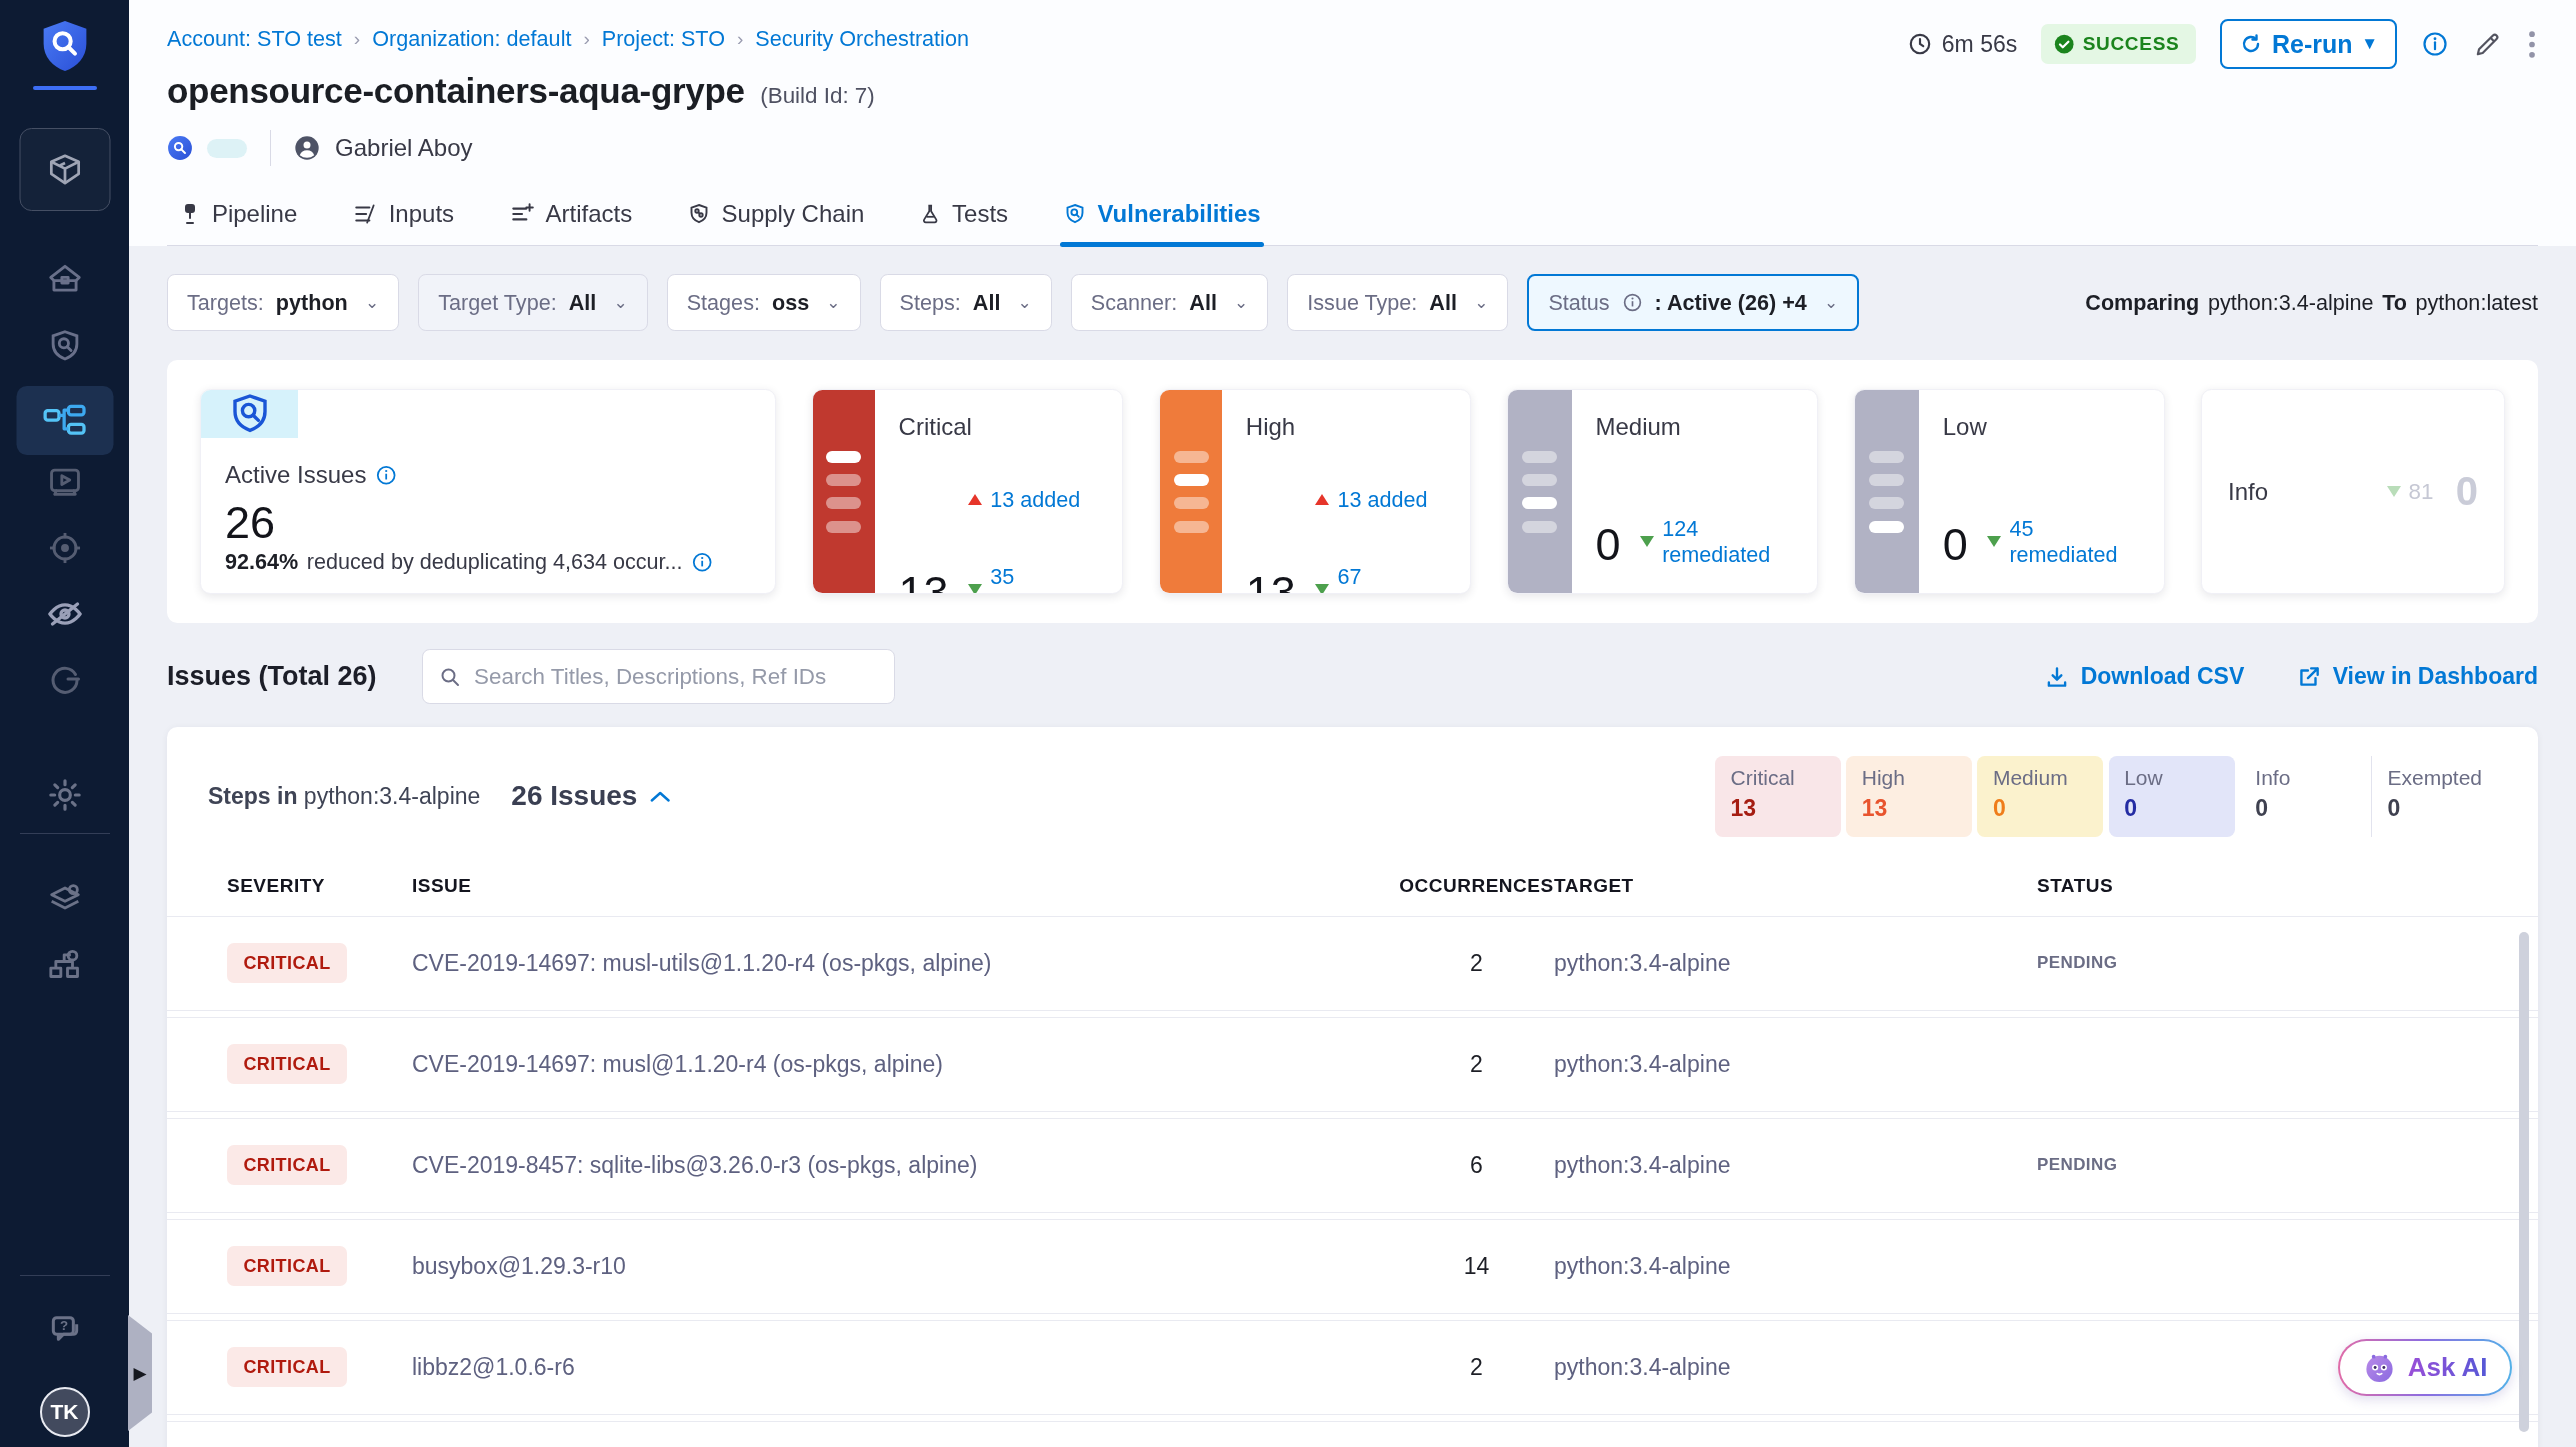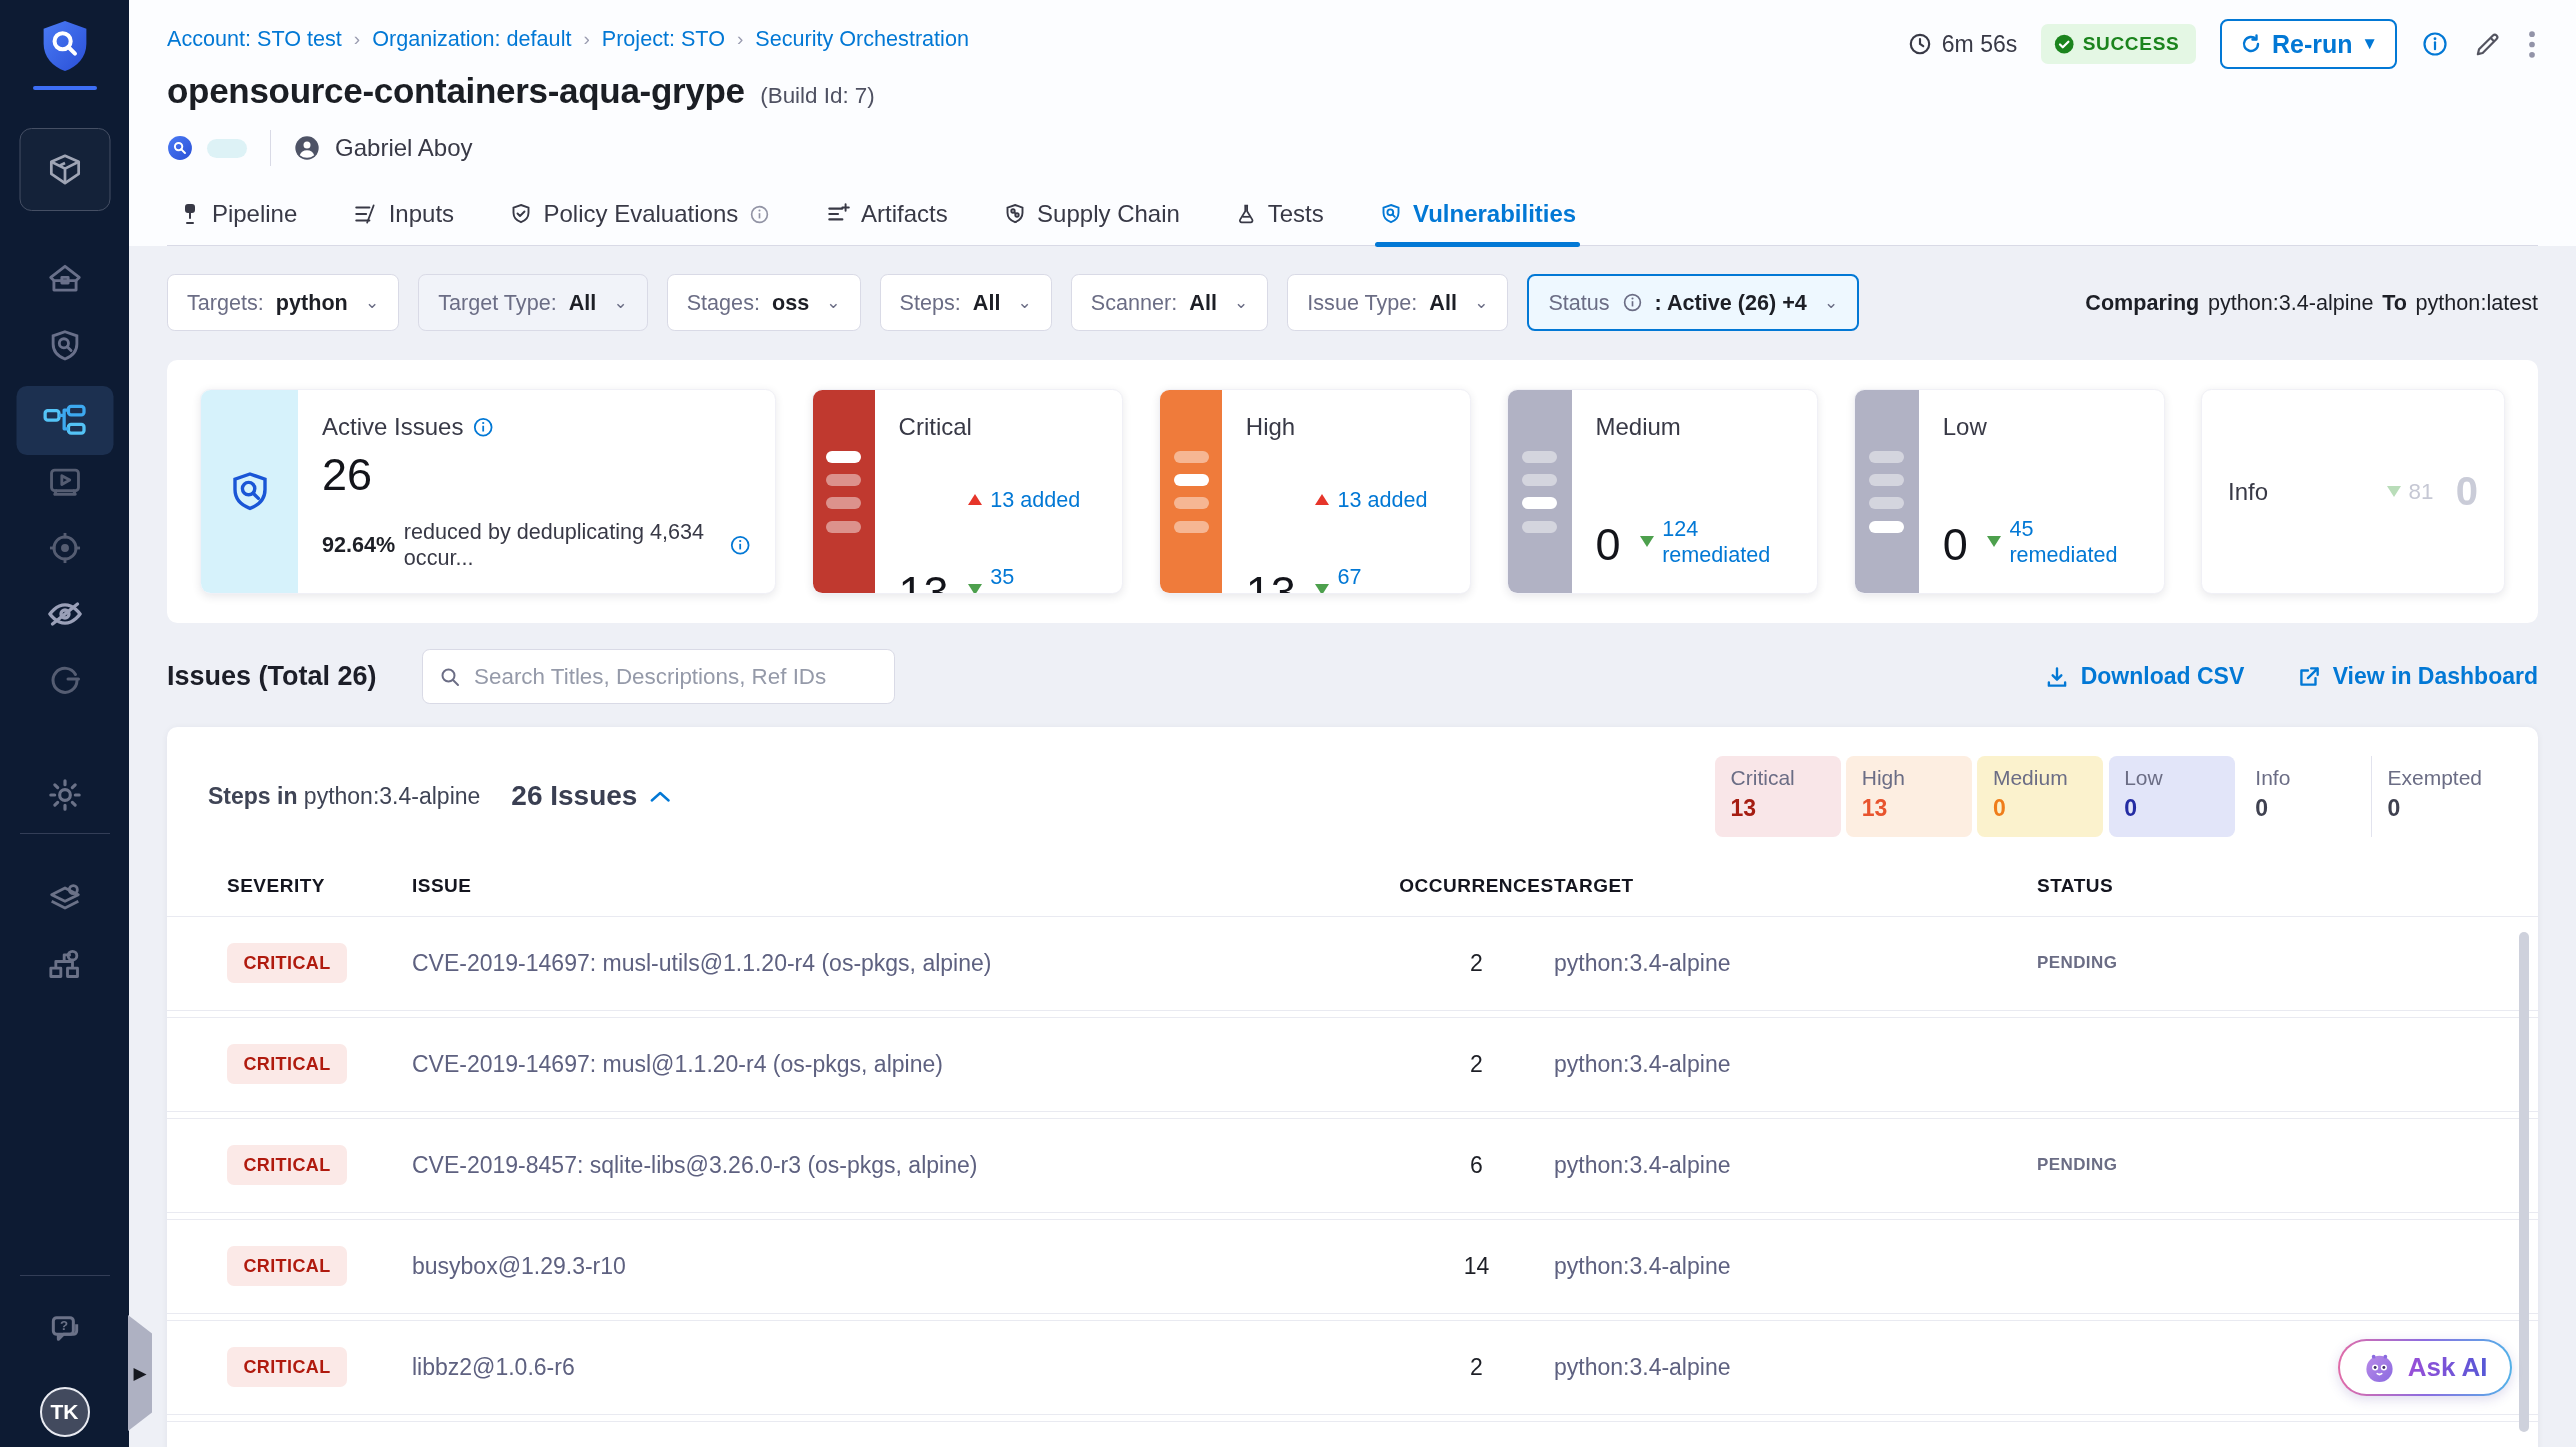--- a/index.html
+++ b/index.html
@@ -371,22 +371,6 @@
             </svg>
           </span>
         <span>Inputs</span>
-      </div>
-      <div class="tab">
-        <span class="ic">
-            <svg width="24" height="24" viewBox="0 0 24 24" fill="none" stroke="#383946" stroke-width="1.9">
-              <path d="M12 3l7.5 2.6v5.2c0 4.6-3.1 7.8-7.5 9.4-4.4-1.6-7.5-4.8-7.5-9.4V5.6z"></path>
-              <path d="M8.5 11.5l2.5 2.5 4.5-4.5" stroke-linecap="round" stroke-linejoin="round"></path>
-            </svg>
-          </span>
-        <span>Policy Evaluations</span>
-        <span class="ic">
-            <svg width="21" height="21" viewBox="0 0 24 24" fill="none" stroke="#9294a5" stroke-width="1.9">
-              <circle cx="12" cy="12" r="9"></circle>
-              <line x1="12" y1="10.5" x2="12" y2="16.5"></line>
-              <circle cx="12" cy="7.5" r="1.2" fill="#9294a5" stroke="none"></circle>
-            </svg>
-          </span>
       </div>
       <div class="tab">
         <span class="ic">

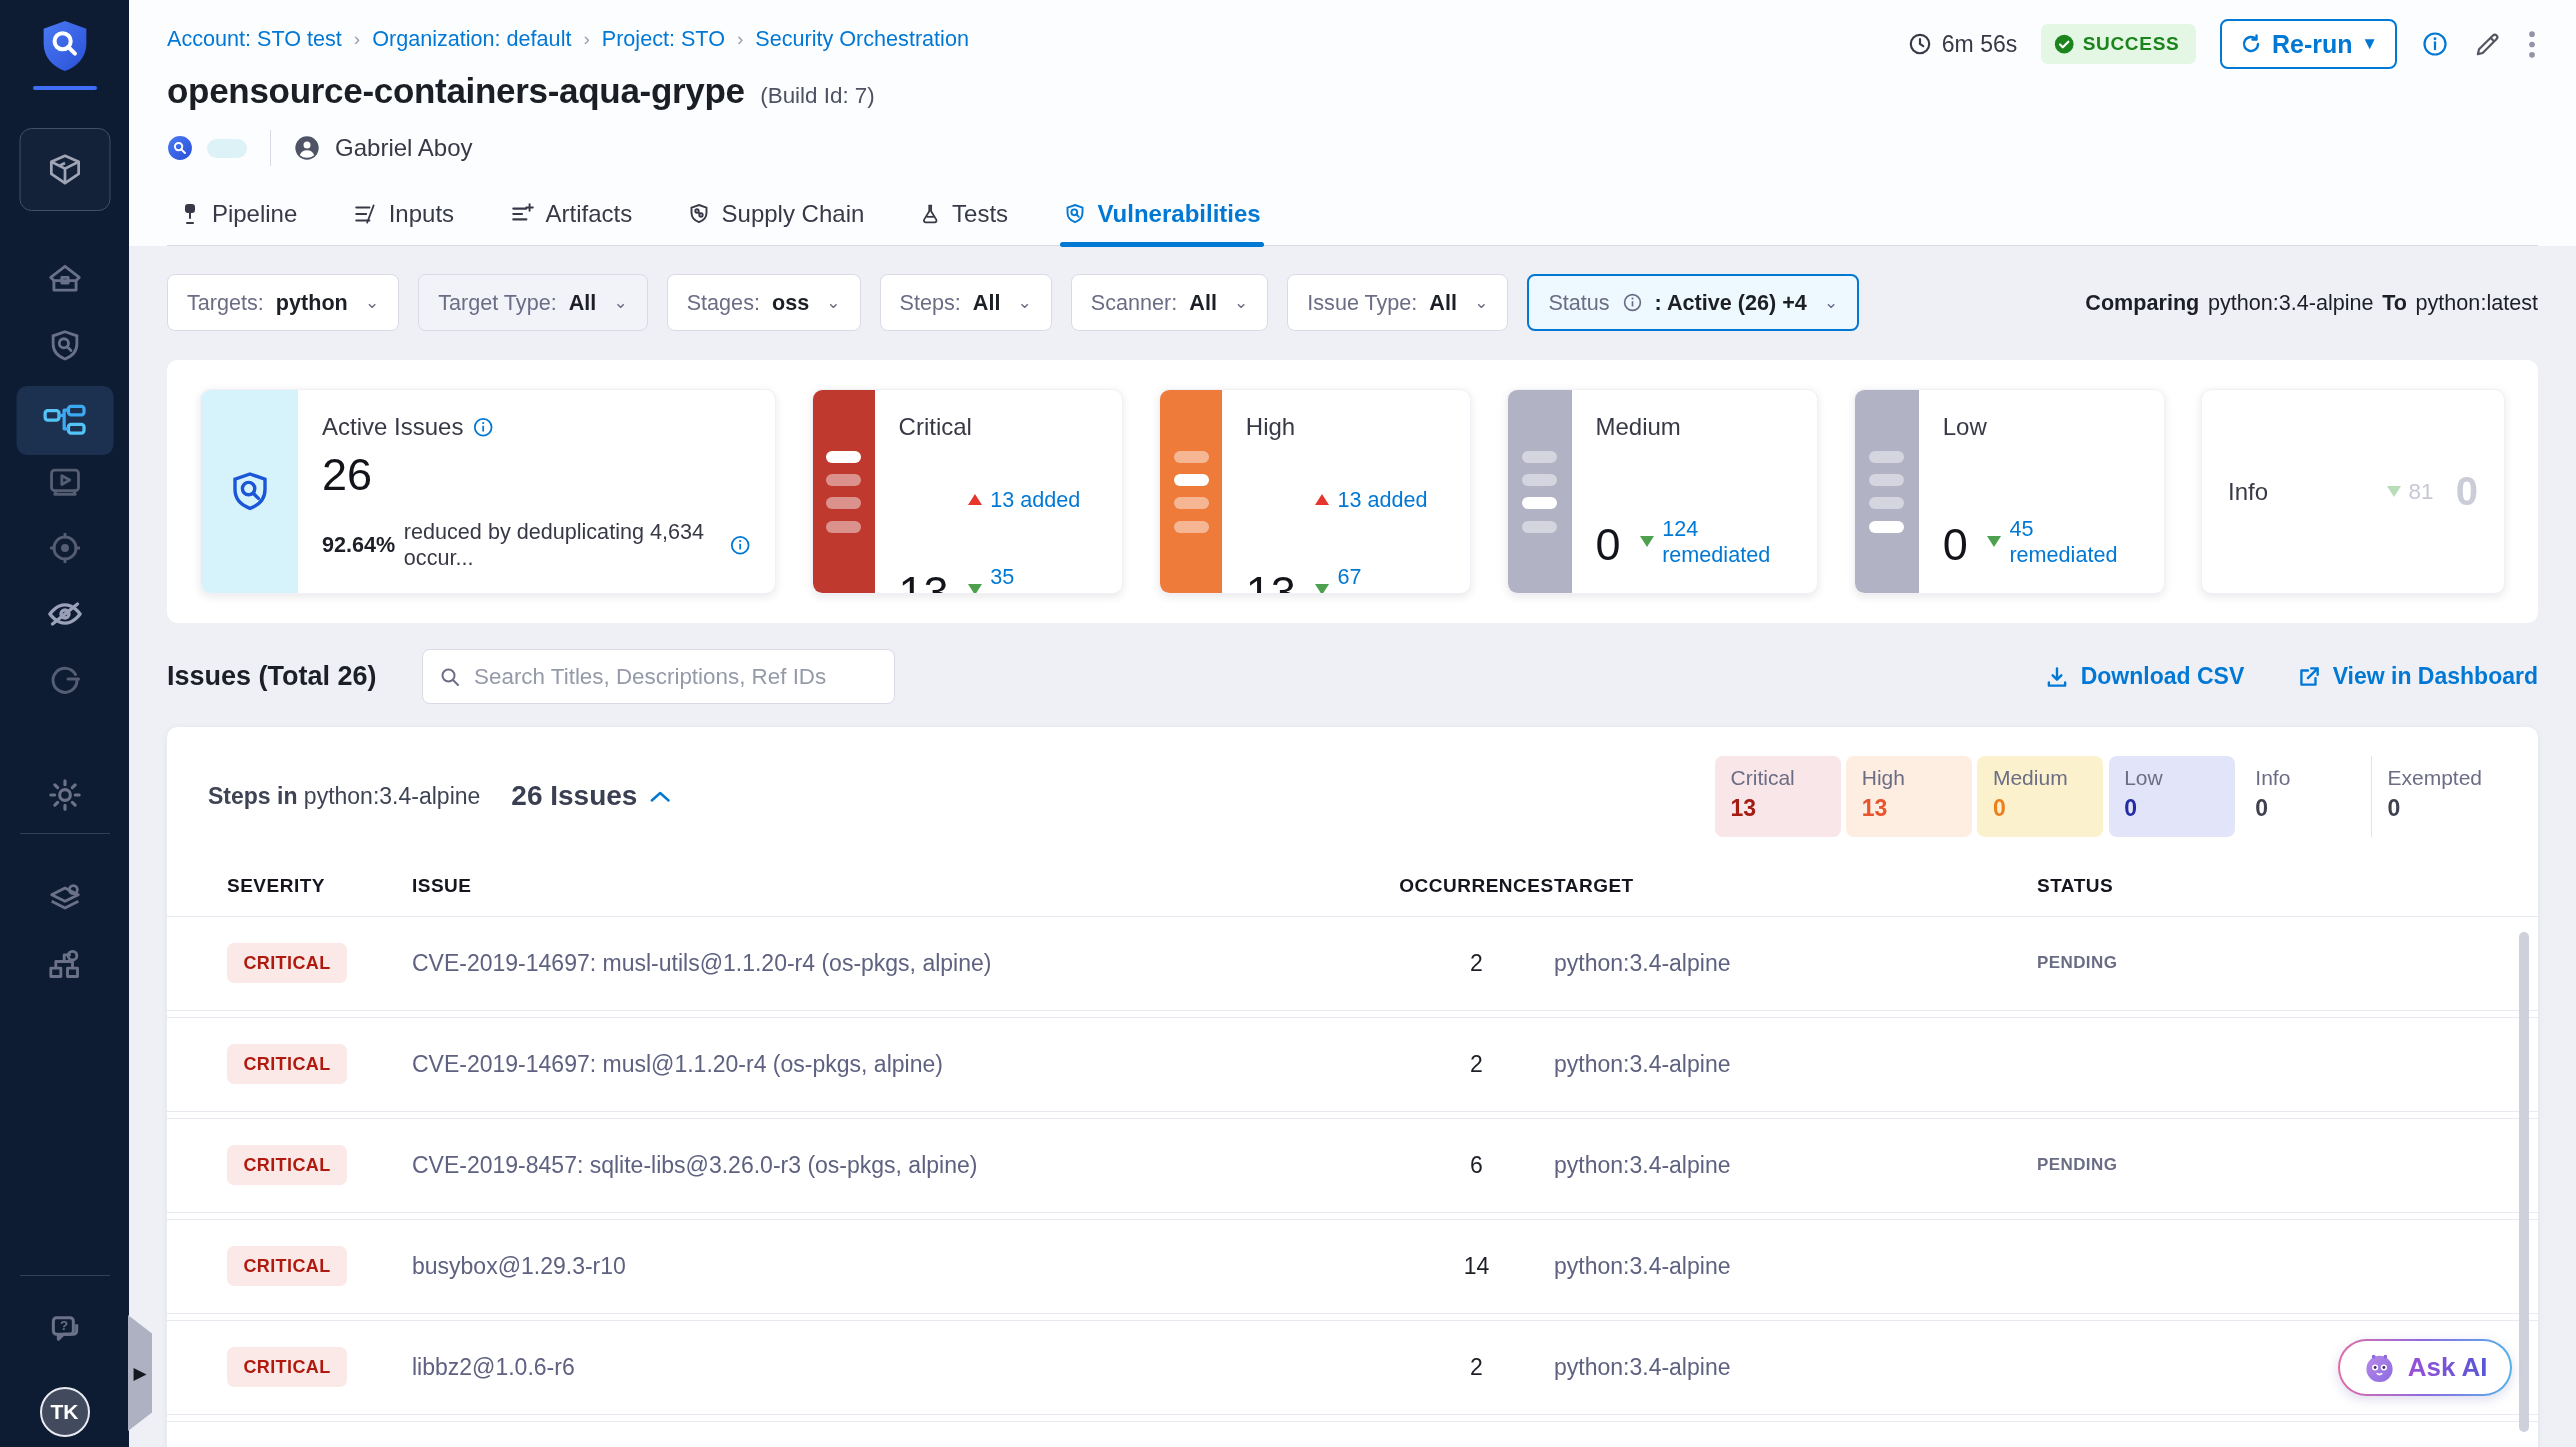--- a/index.html
+++ b/index.html
@@ -79,7 +79,7 @@
   .tri-up { width:0; height:0; border-left:7.8px solid transparent; border-right:7.8px solid transparent; border-bottom:11.2px solid #e6352a; }
   .tri-down { width:0; height:0; border-left:7.8px solid transparent; border-right:7.8px solid transparent; border-top:11.2px solid #4da04d; }
   .tri-down.pale { border-top-color:#b9ddb9; }
-  .card-active { width:576px; }
+  .card-active { width:576px;flex-direction:column; }
   .card-active .acap { font-size:21.6px; color:#383946; display:flex; align-items:center; gap:8.6px; margin-top:auto; }
   .card-active .acap b { color:#1d1f26; }
   .card-active .bignum { margin-top:8.6px; }

